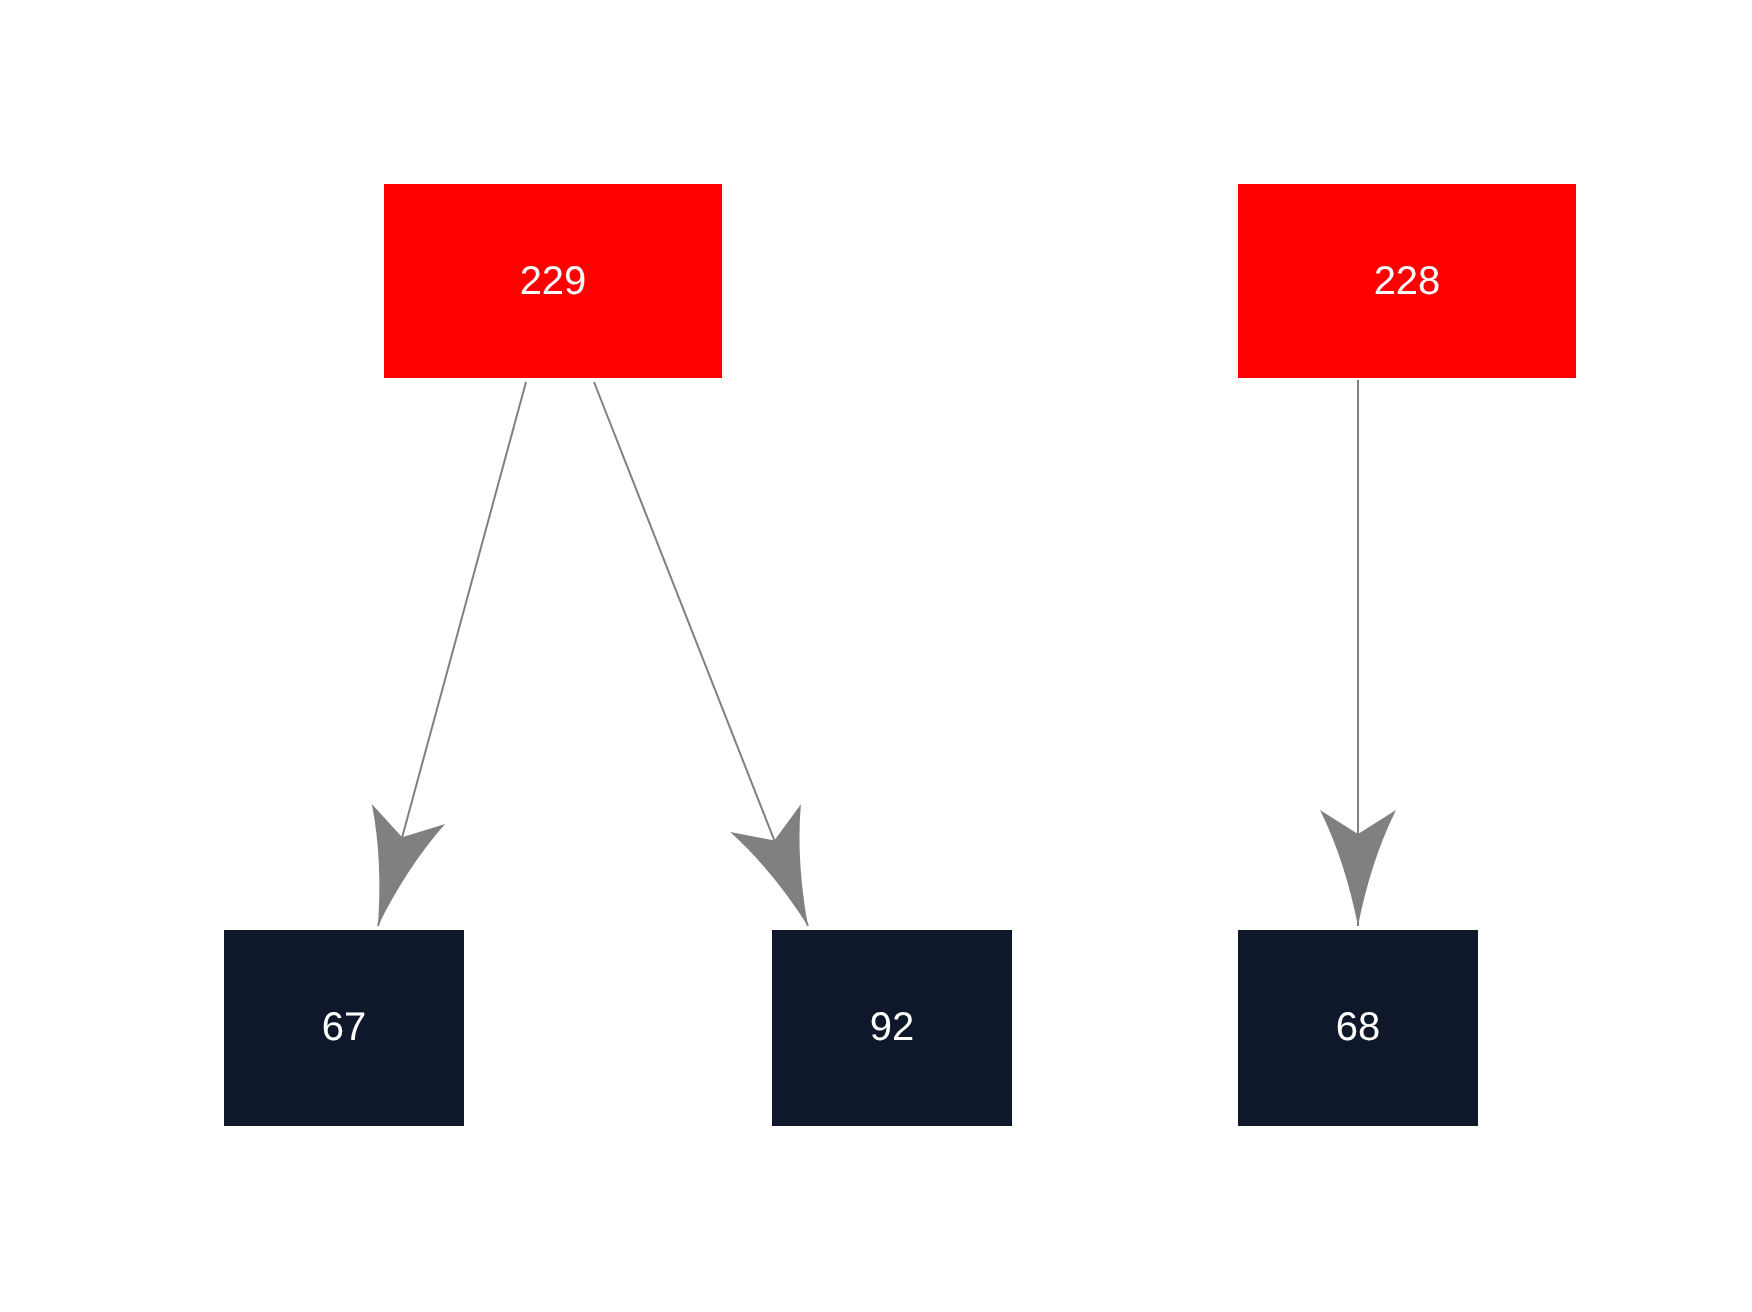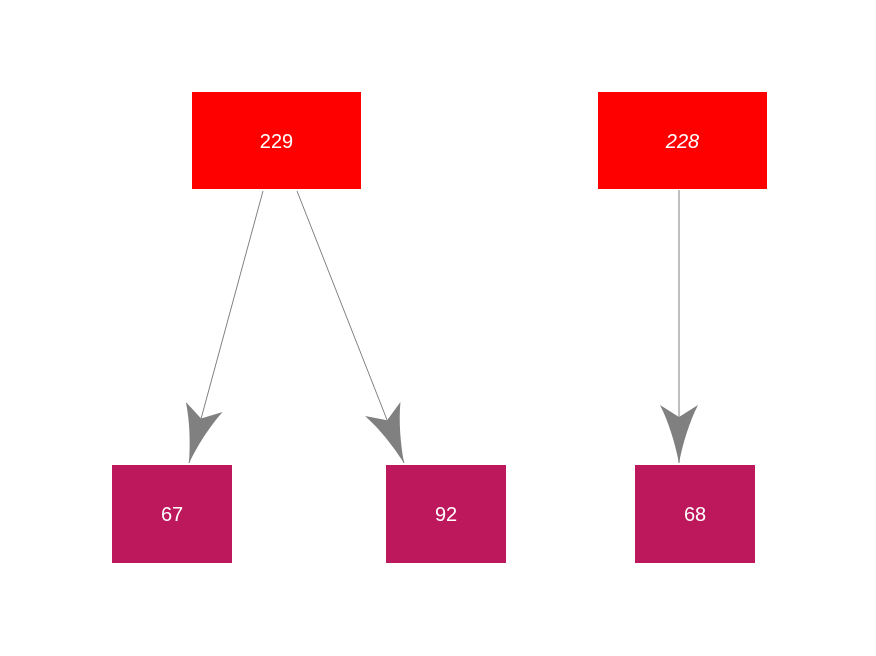--- a/index.html
+++ b/index.html
@@ -44,7 +44,7 @@
     background: #be185d;
   }
   .node-parent1 { left: 192px; top: 92px; }
-  .node-parent2 { left: 598px; top: 92px; font-style: italic; }
+  .node-parent2 { left: 619px; top: 92px; }
   .node-child1  { left: 112px; top: 465px; }
   .node-child2  { left: 366px; top: 465px; margin-left: 20px; }
   .node-child3  { left: 619px; top: 465px; margin-left: 16px; }

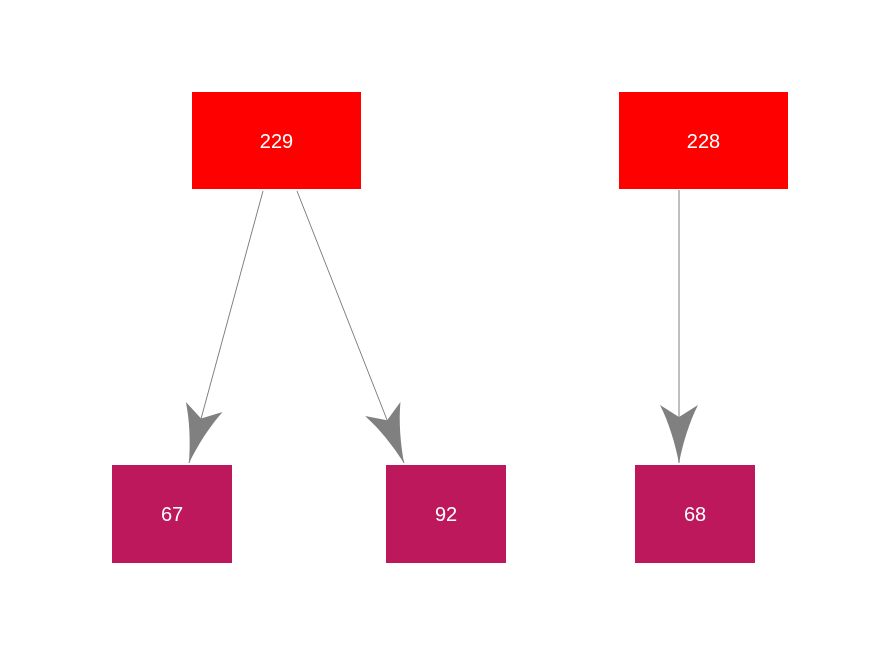--- a/index.html
+++ b/index.html
@@ -41,7 +41,7 @@
   .node.child {
     width: 120px;
     height: 98px;
-    background: #be185d;
+    background: #0f172a;
   }
   .node-parent1 { left: 192px; top: 92px; }
   .node-parent2 { left: 619px; top: 92px; }

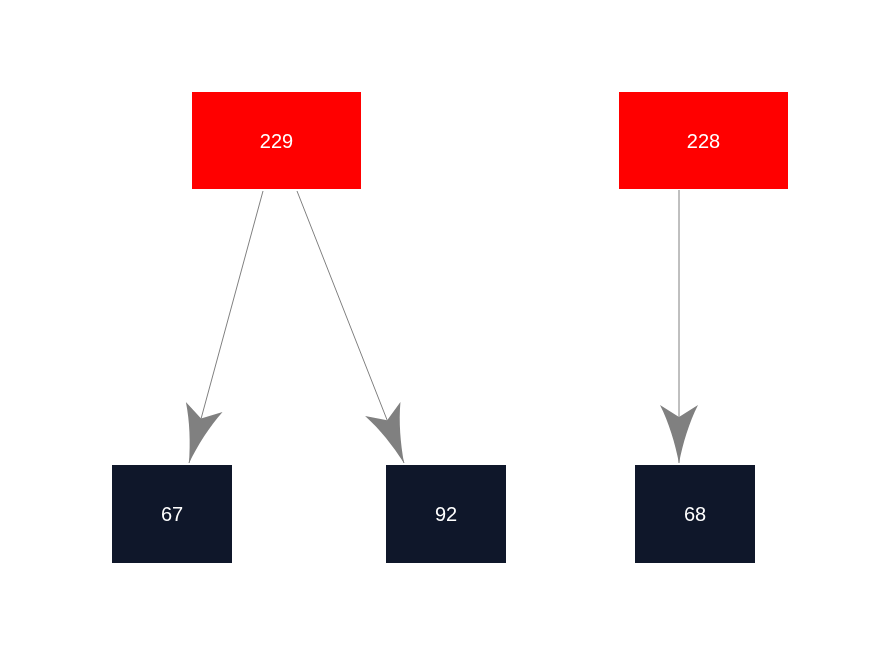--- a/index.html
+++ b/index.html
@@ -47,7 +47,7 @@
   .node-parent2 { left: 619px; top: 92px; }
   .node-child1  { left: 112px; top: 465px; }
   .node-child2  { left: 366px; top: 465px; margin-left: 20px; }
-  .node-child3  { left: 619px; top: 465px; margin-left: 16px; }
+  .node-child3  { left: 619px; top: 465px; }
 </style>
 </head>
 <body>

